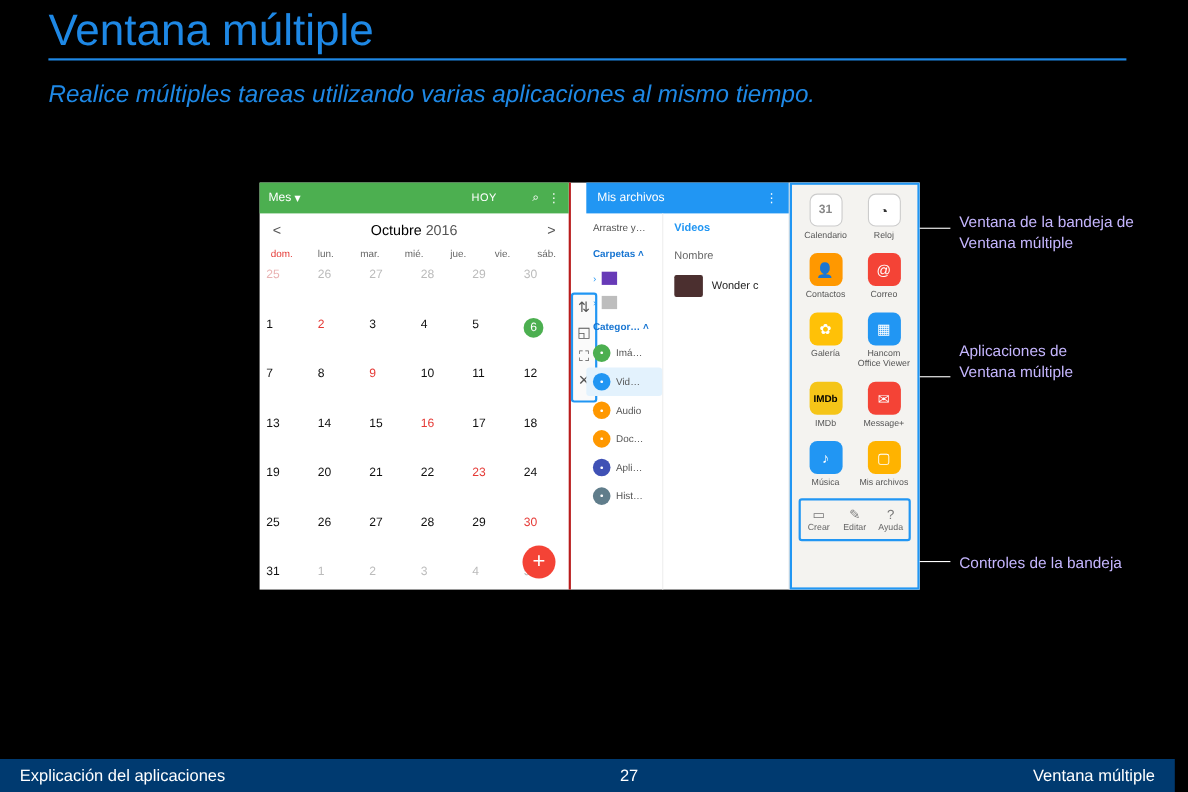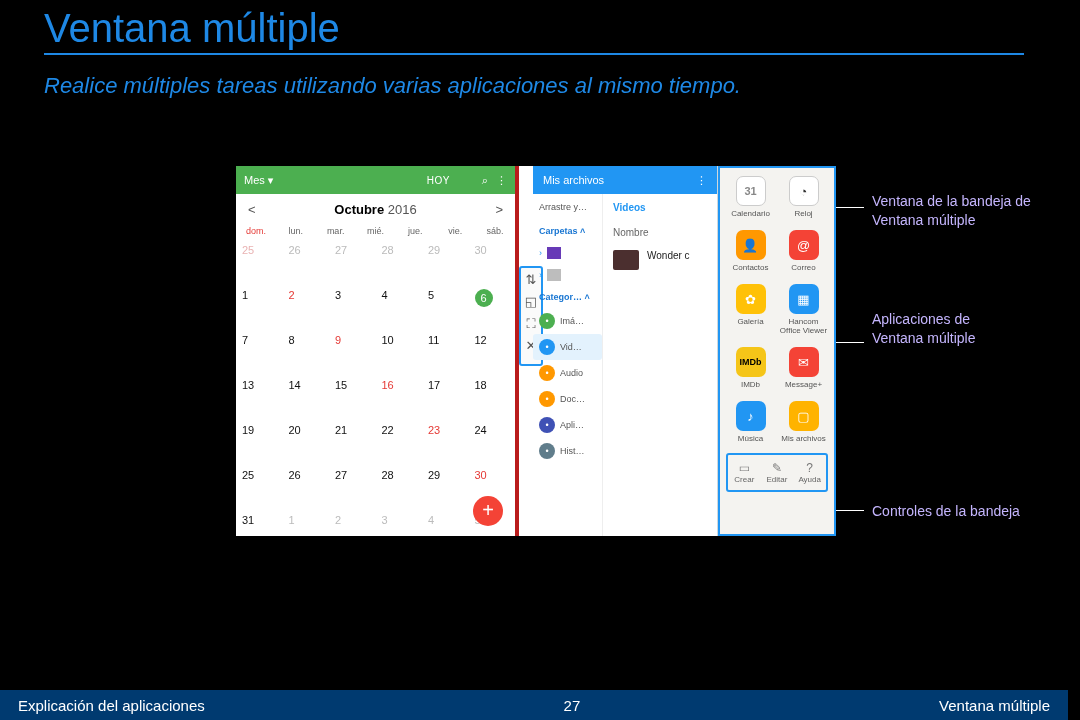--- a/index.html
+++ b/index.html
@@ -10,7 +10,7 @@
   .subtitle{color:#1e88e5;font-style:italic;font-size:22px;padding:18px 0 0 44px}
   .shot{position:absolute;left:236px;top:166px;width:600px;height:370px;background:#fff;color:#222}
   
-  .cal{position:absolute;left:0;top:0;width:283px;height:100%;border-right:4px solid #b91c1c}
+  .cal{position:absolute;left:0;top:0;width:283px;height:100%;border-right:2px solid #b91c1c}
   .cal-top{height:28px;background:#4CAF50;color:#fff;font-size:11px;display:flex;align-items:center;padding:0 8px}
   .cal-top .spacer{flex:1}
   .cal-top .cal-link{font-size:10px;margin-right:24px;letter-spacing:.5px}

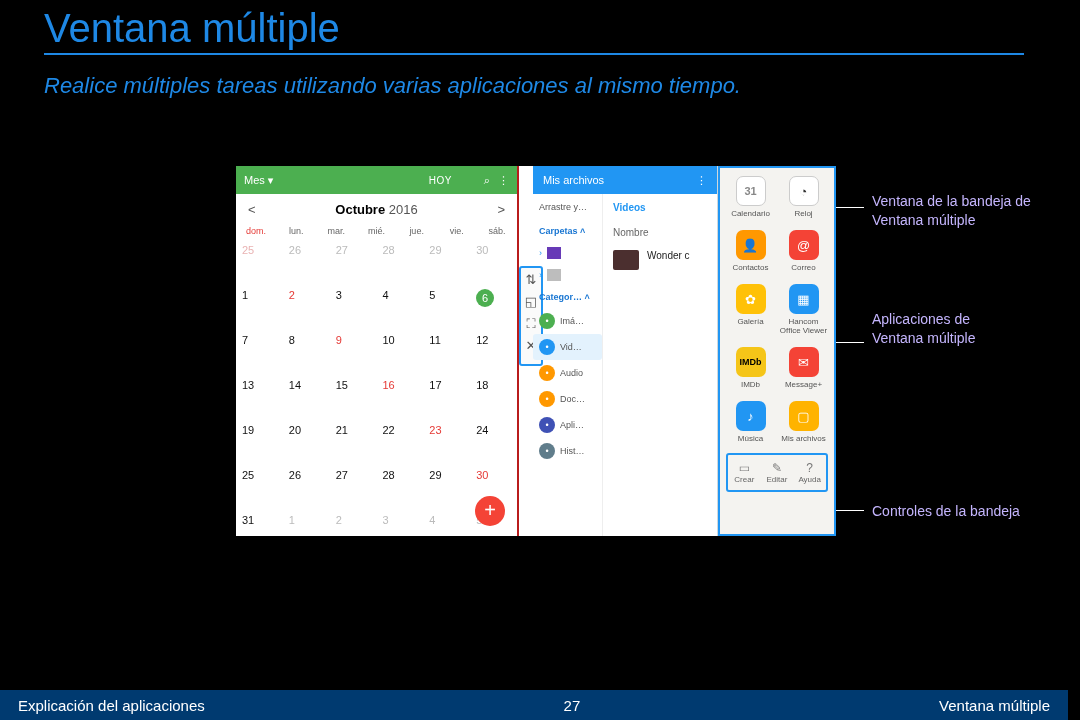--- a/index.html
+++ b/index.html
@@ -16,7 +16,7 @@
   .cal-top .cal-link{font-size:10px;margin-right:24px;letter-spacing:.5px}
   .cal-top .sicon{margin-left:8px}
   .cal-head{height:30px;display:flex;align-items:center;justify-content:space-between;padding:0 12px;color:#555;font-size:13px}
-  .cal-head .mo b{color:#000;font-weight:700}
+  .cal-head .mo b{color:#000;font-weight:400}
   .dow{display:grid;grid-template-columns:repeat(7,1fr);font-size:9px;text-align:center;color:#666;padding:2px 0 4px}
   .dow div:first-child{color:#e53935}
   .grid{display:grid;grid-template-columns:repeat(6,1fr);grid-auto-rows:45px;font-size:11px}

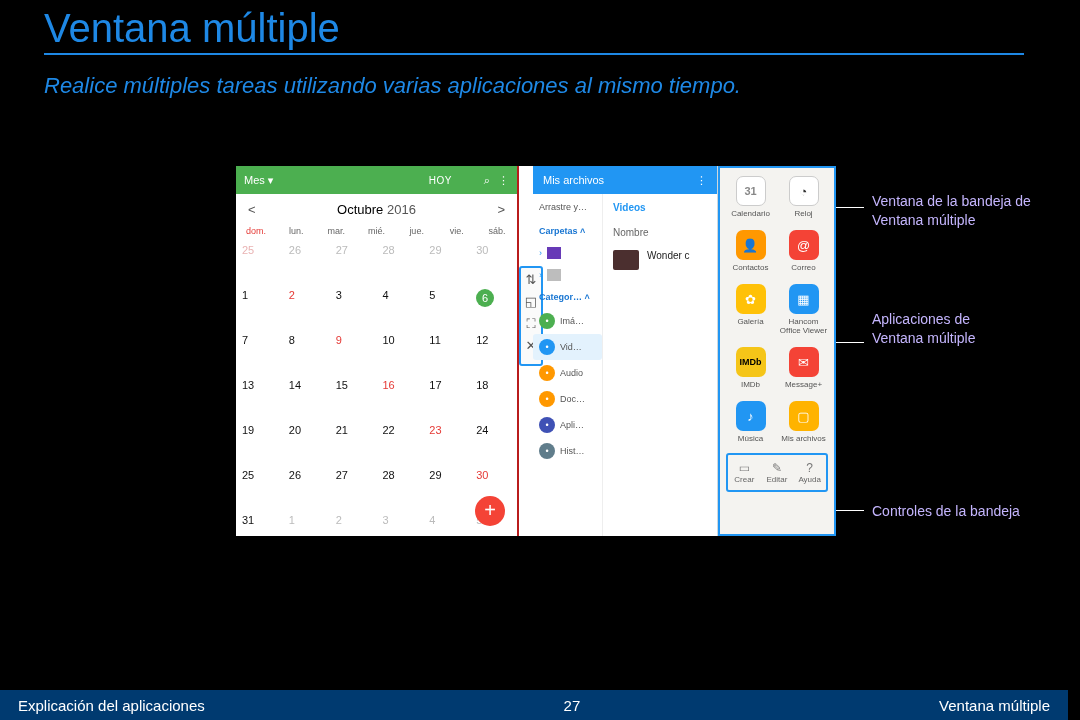--- a/index.html
+++ b/index.html
@@ -44,7 +44,7 @@
   .mf-right{flex:1;font-size:10px}
   .mf-right .tab{color:#2196F3;font-weight:600;padding:8px 10px}
   .mf-right .hdr{padding:6px 10px;color:#666}
-  .mf-right .item{display:flex;align-items:flex-start;gap:8px;padding:6px 10px}
+  .mf-right .item{display:flex;align-items:center;gap:8px;padding:6px 10px}
   .thumb{width:26px;height:20px;background:#4b2f2f;border-radius:2px}
   
   .tray{position:absolute;right:0;top:0;width:118px;height:100%;background:#f4f3f0;padding:8px 6px;border:2px solid #2196F3}

